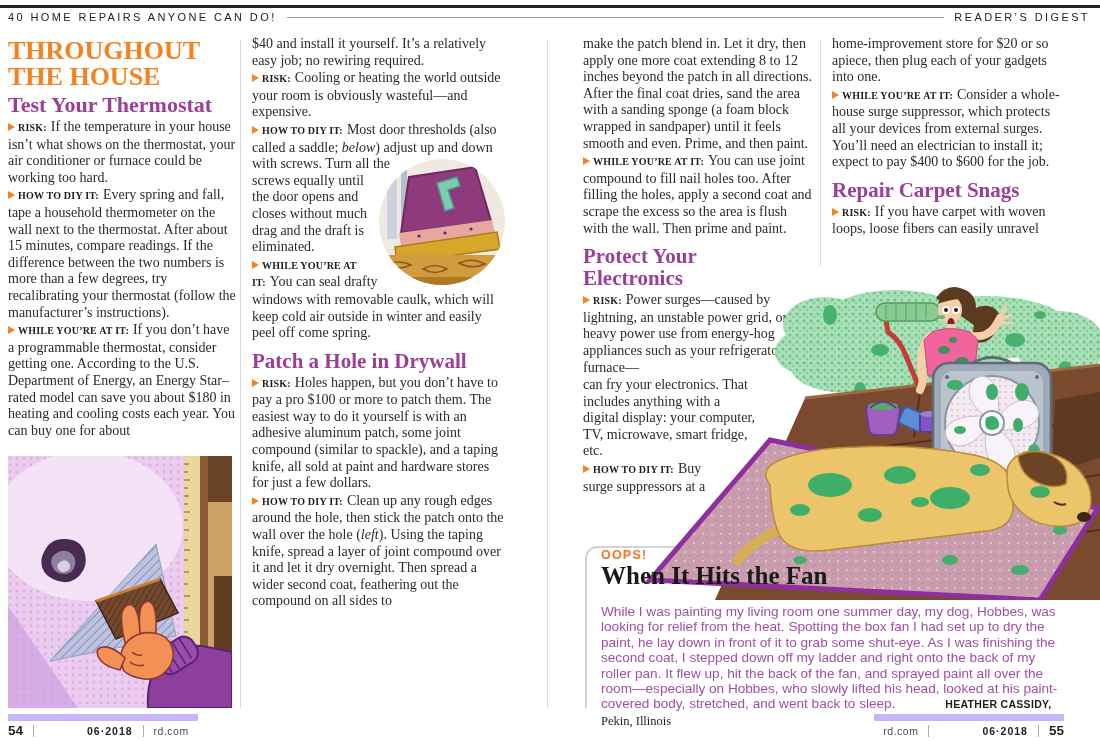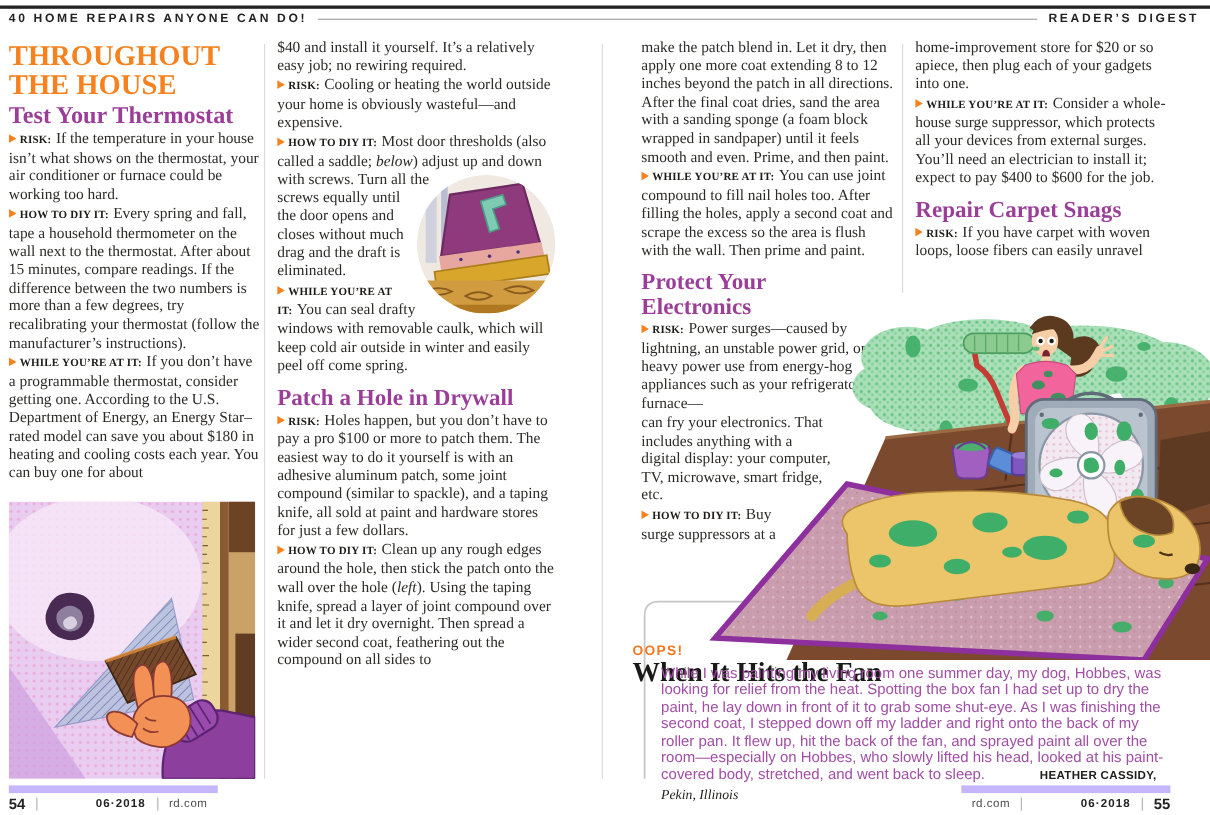--- a/index.html
+++ b/index.html
@@ -9,7 +9,7 @@
   
   .toprule { position:absolute; top:5px; left:0; width:1100px; height:3px; background:#232323; }
   .kickrow { position:absolute; top:11px; left:8px; right:10px; display:flex; align-items:center;
-             font-family:"Liberation Sans", sans-serif; font-weight:bold; font-size:11px;
+             font-family:"Liberation Sans", sans-serif; font-weight:normal; font-size:11px;
              letter-spacing:2.4px; color:#232323; }
   .kickrow .hairline { flex:1; height:1px; background:#9b9b9b; margin:0 10px; }
 

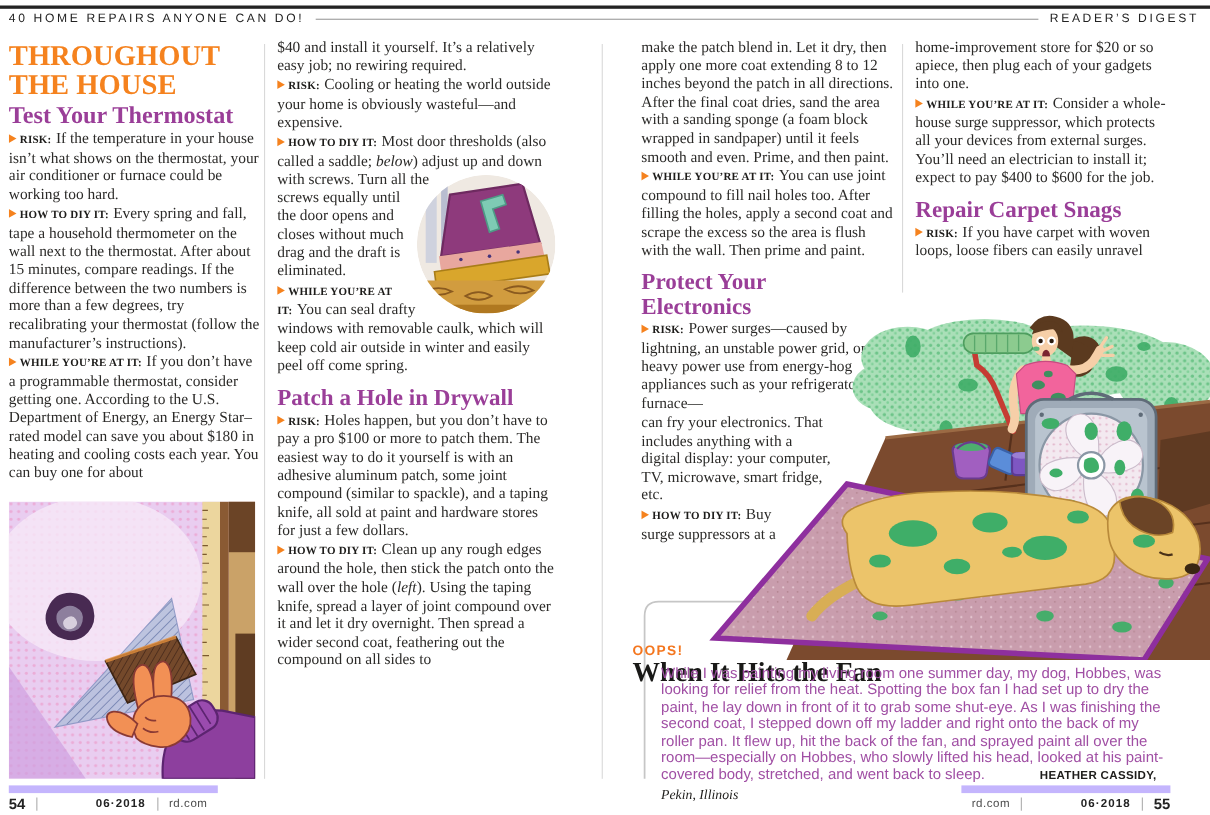--- a/index.html
+++ b/index.html
@@ -95,7 +95,7 @@
 
   <div class="col" id="col2">
     <p class="cont">$40 and install it yourself. It’s a relatively easy job; no rewiring required.</p>
-    <p class="item"><span class="b"></span><span class="lbl">RISK:</span><span>Cooling or heating the world outside your home is obviously wasteful—and expensive.</span></p>
+    <p class="item"><span class="b"></span><span class="lbl">RISK:</span><span>Cooling or heating the world outside your room is obviously wasteful—and expensive.</span></p>
     <p class="item"><span class="b"></span><span class="lbl">HOW TO DIY IT:</span><span>Most door thresholds (also called a saddle; </span><span class="ital">below</span><span>) adjust </span><span class="circle-inset">
           <svg width="126" height="126" viewBox="0 0 126 126">
         <circle cx="63" cy="63" r="63" fill="#efe9e2"></circle>

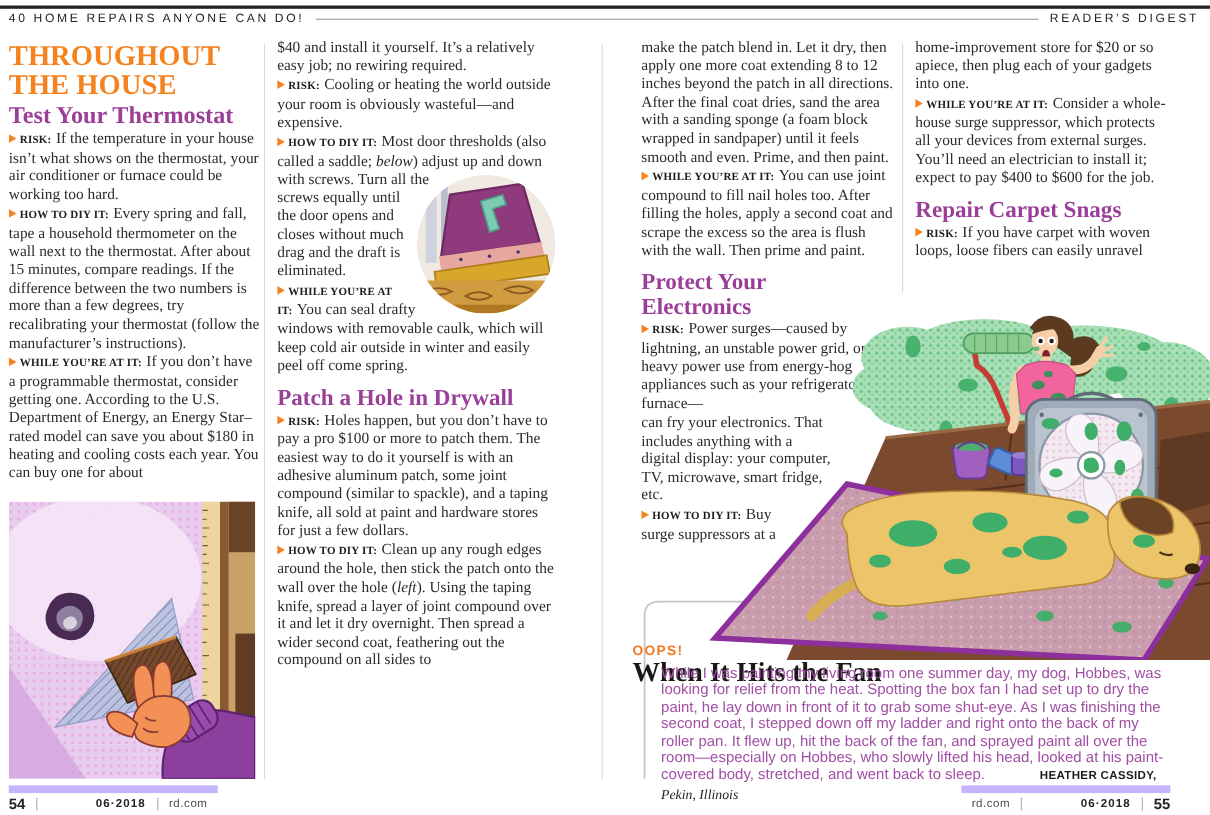--- a/index.html
+++ b/index.html
@@ -46,7 +46,7 @@
   .illoL { position:absolute; left:8px; top:456px; width:224px; height:252px; }
   .illoR { position:absolute; left:620px; top:270px; width:480px; height:330px; z-index:2; }
   .oops-outline { position:absolute; left:578px; top:540px; z-index:1; }
-  .oops-head  { position:absolute; left:575px; top:548px; z-index:3;margin-top:36px; }
+  .oops-head  { position:absolute; left:601px; top:548px; z-index:3; }
   .oops-kicker { font-family:"Liberation Sans", sans-serif; font-weight:bold; color:#F4761E;
                  font-size:12.5px; letter-spacing:1.2px; }
   .oops-title  { font-family:"Liberation Serif", serif; font-weight:bold; font-size:25px;

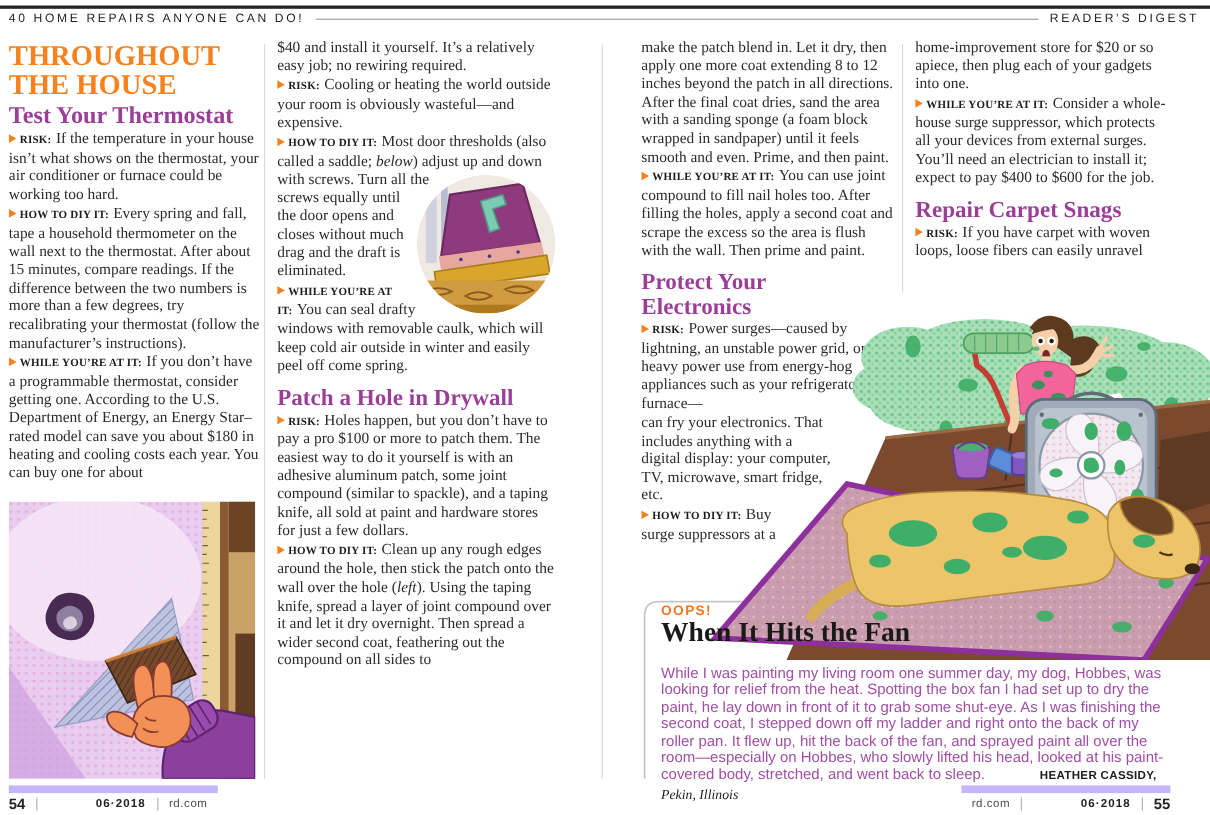--- a/index.html
+++ b/index.html
@@ -56,7 +56,7 @@
                  color:#A04FA4; }
   .by-name  { font-family:"Liberation Sans", sans-serif; font-weight:bold; font-size:10.5px;
               color:#1d1c1a; letter-spacing:0.3px; margin-left:46px; }
-  .by-place { font-family:"Liberation Serif", serif; font-style:italic; font-size:12.5px; color:#1d1c1a; }
+  .by-place { font-family:"Liberation Serif", serif; font-size:12.5px; color:#1d1c1a; }
 
   
   .footer { position:absolute; top:714px; width:190px; border-top:7px solid #c4b5fd;

